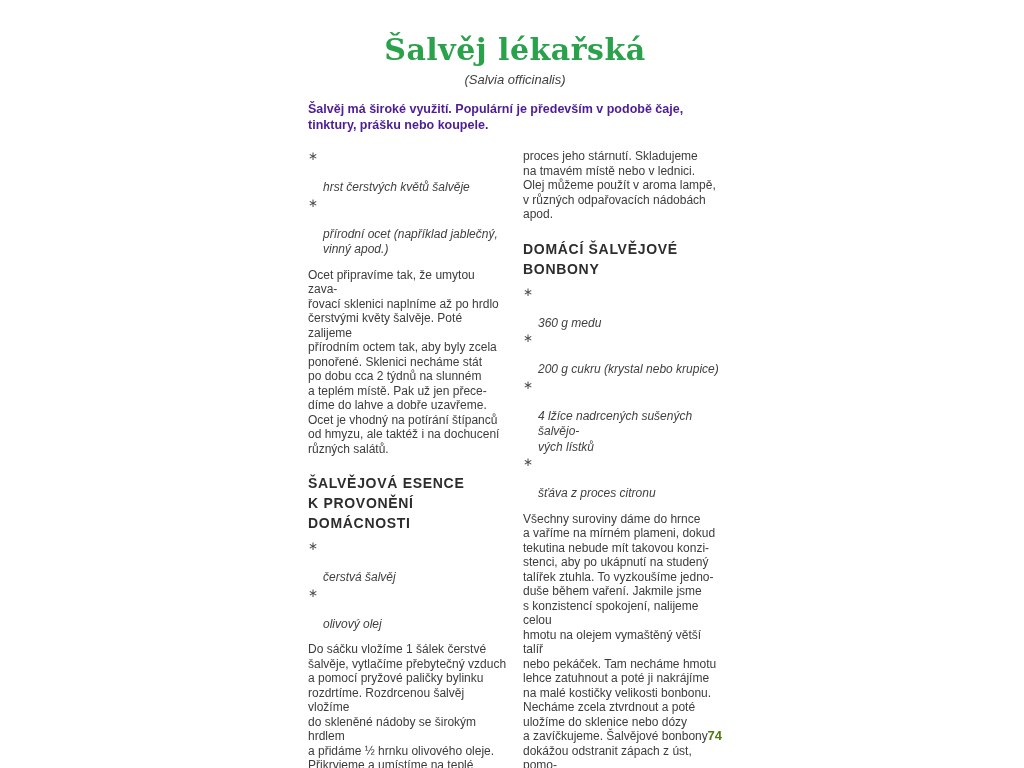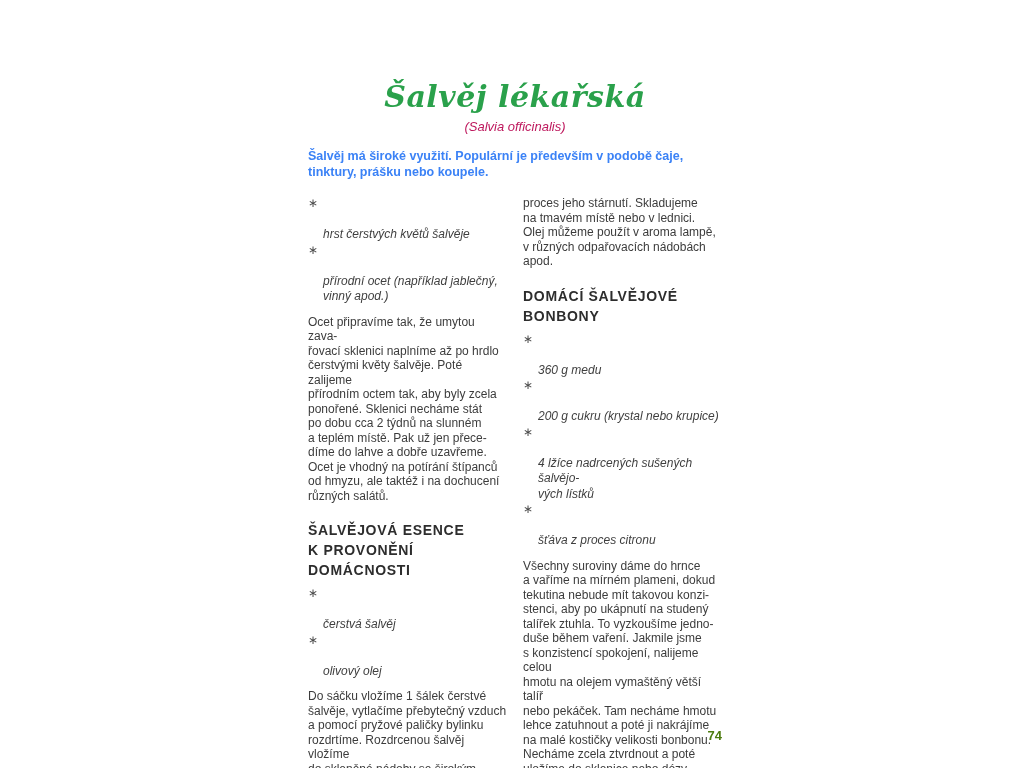--- a/index.html
+++ b/index.html
@@ -15,10 +15,9 @@
     width: 414px; height: 768px;
   }
   .title {
-    margin-top: 79px;
+    margin-top: 32px;
     text-align: center;
     font-family: "DejaVu Serif", serif;
-    font-style: italic;
     font-weight: bold;
     font-size: 30px;
     letter-spacing: 0.5px;

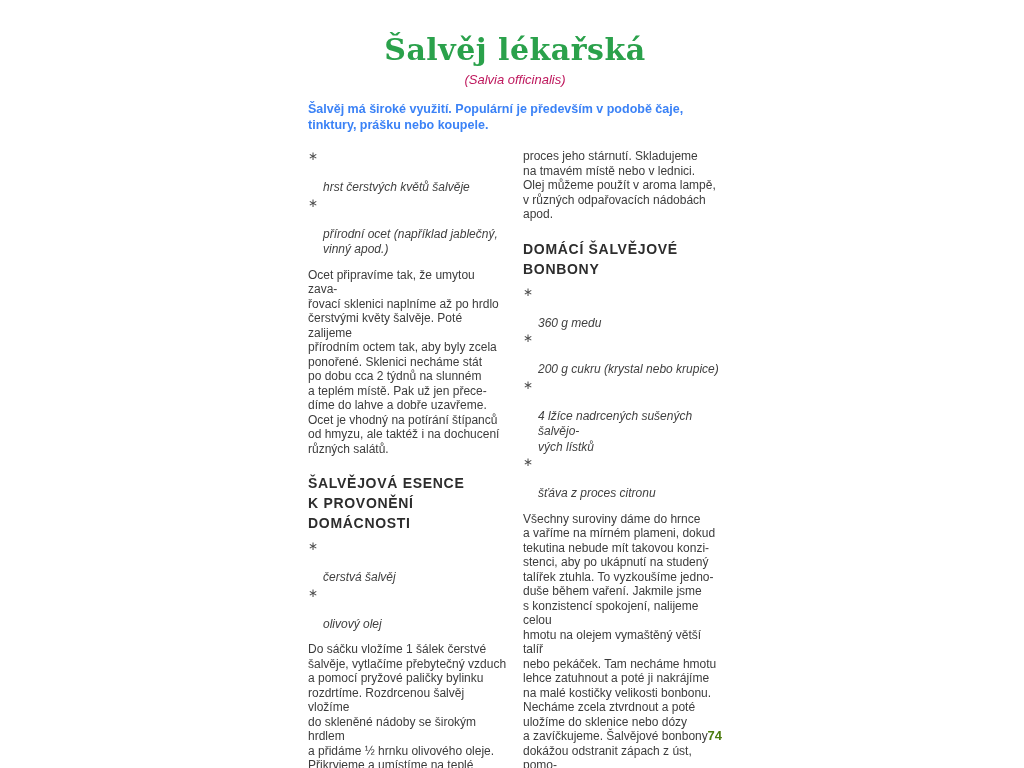--- a/index.html
+++ b/index.html
@@ -28,7 +28,7 @@
     margin-top: 5px;
     font-style: italic;
     font-size: 13px;
-    color: #be185d;
+    color: #404040;
   }
   .intro {
     margin-top: 14px;

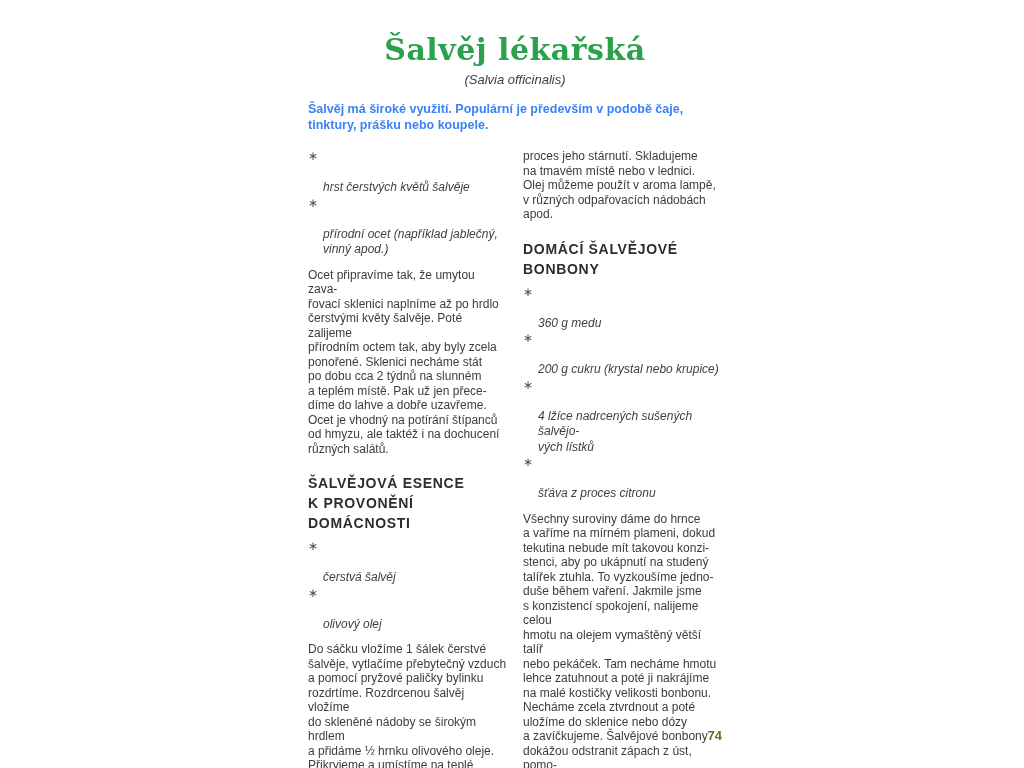--- a/index.html
+++ b/index.html
@@ -35,7 +35,7 @@
     font-weight: bold;
     font-size: 12.5px;
     line-height: 16px;
-    color: #3b82f6;
+    color: #4c1d95;
     white-space: pre-line;
   }
   .columns {

